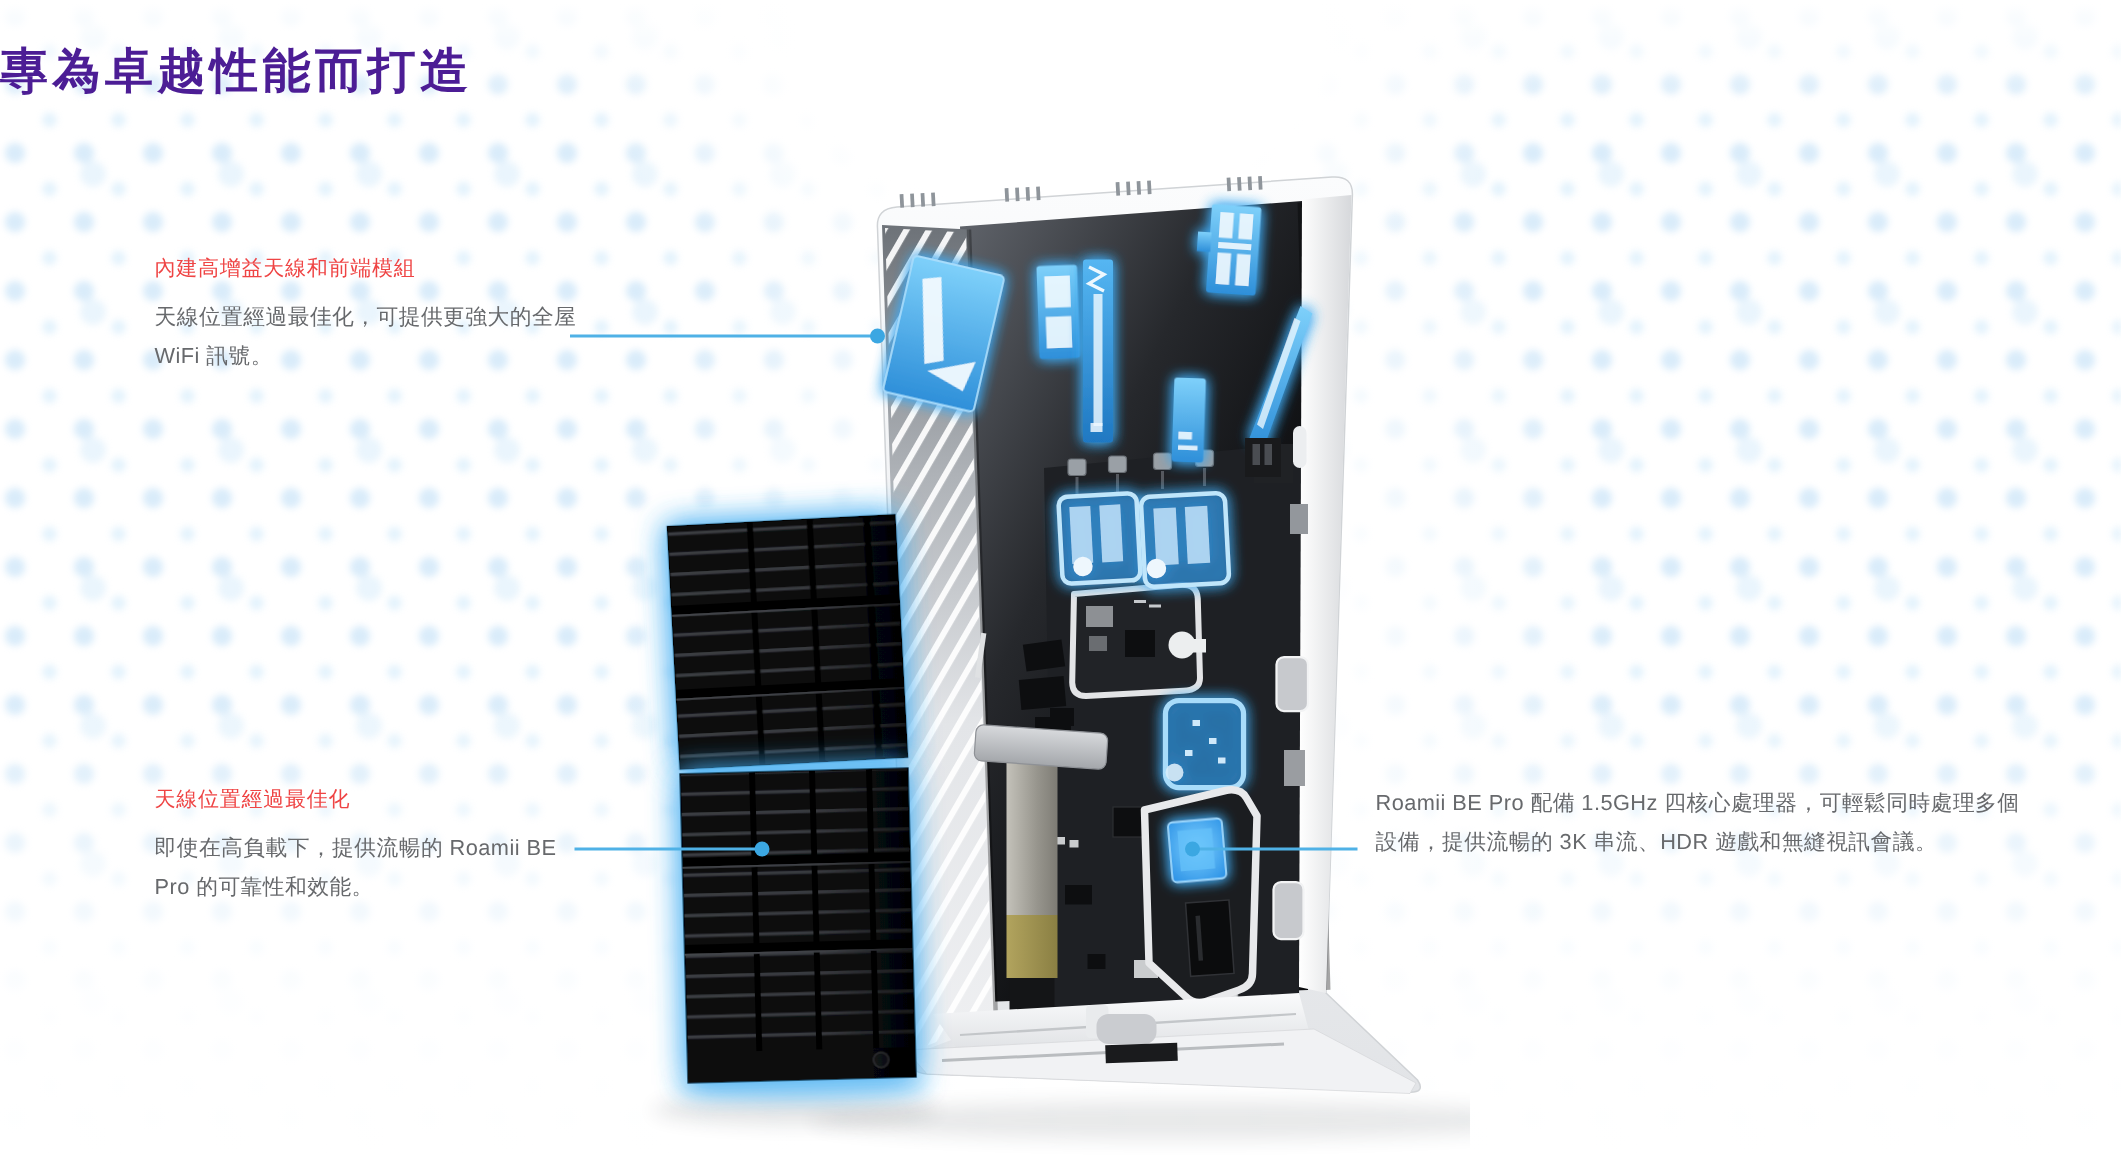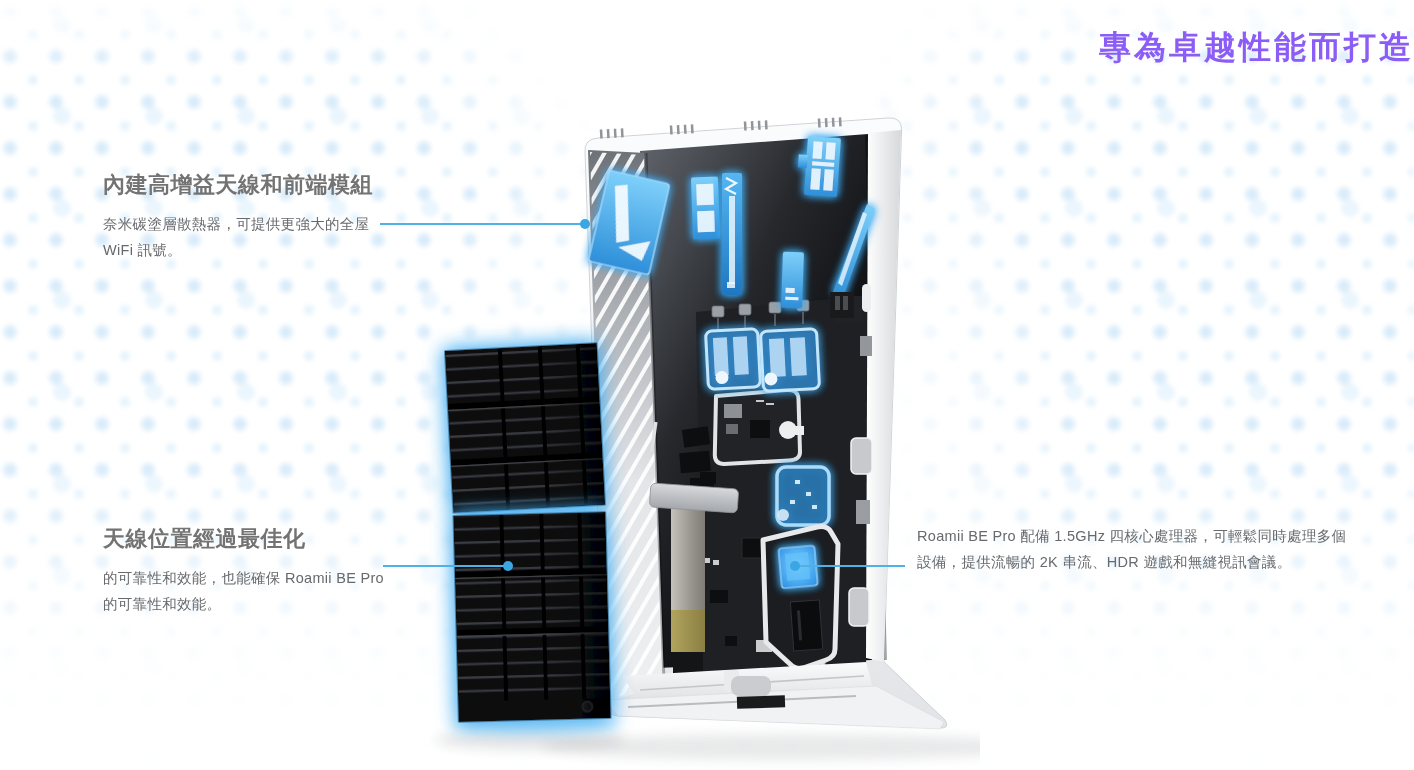--- a/index.html
+++ b/index.html
@@ -21,8 +21,8 @@
     linear-gradient(180deg, #fff 0%, rgba(255,255,255,0) 9%, rgba(255,255,255,0) 60%, rgba(255,255,255,.92) 86%, #fff 100%);
   }
 
-  .title{position:absolute;top:26px;left:0;width:100%;text-align:right;margin:0;
-    font-size:32px;font-weight:700;letter-spacing:3px;color:#8b5cf6;}
+  .title{position:absolute;top:26px;left:0;width:100%;text-align:left;margin:0;
+    font-size:32px;font-weight:700;letter-spacing:3px;color:#4c1d95;}
 
   .callout{position:absolute;}
   .callout h3{margin:0 0 12px 0;font-size:22px;font-weight:700;color:#737373;letter-spacing:.5px;}

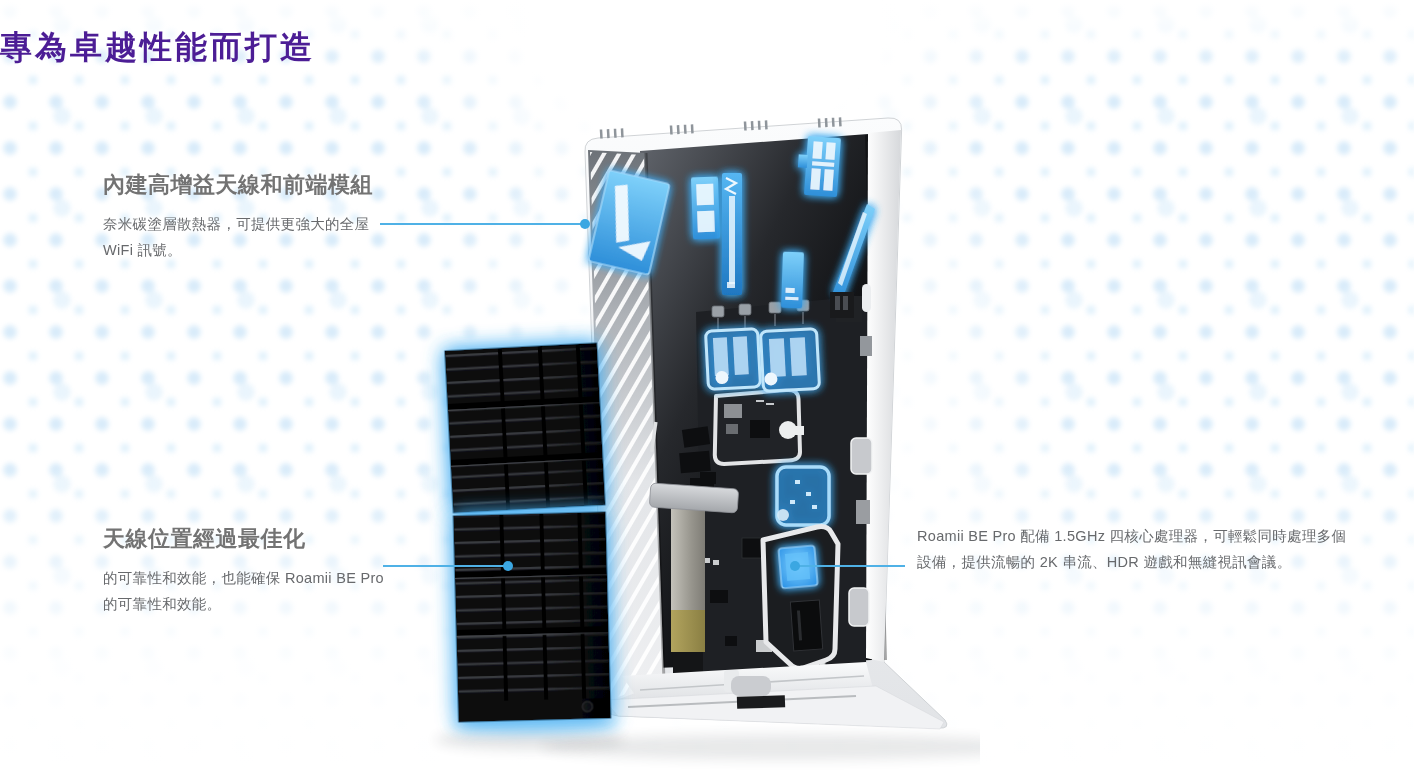--- a/index.html
+++ b/index.html
@@ -25,7 +25,7 @@
     font-size:32px;font-weight:700;letter-spacing:3px;color:#4c1d95;}
 
   .callout{position:absolute;}
-  .callout h3{margin:0 0 12px 0;font-size:22px;font-weight:700;color:#737373;letter-spacing:.5px;}
+  .callout h3{margin:0 0 12px 0;font-size:14px;font-weight:400;color:#ef4444;letter-spacing:.5px;}
   .callout p{margin:0;font-size:14.5px;line-height:1.78;color:#67696c;letter-spacing:.3px;}
   #callout-antenna{left:103px;top:170px;width:284px;}
   #callout-heatsink{left:103px;top:524px;width:284px;}

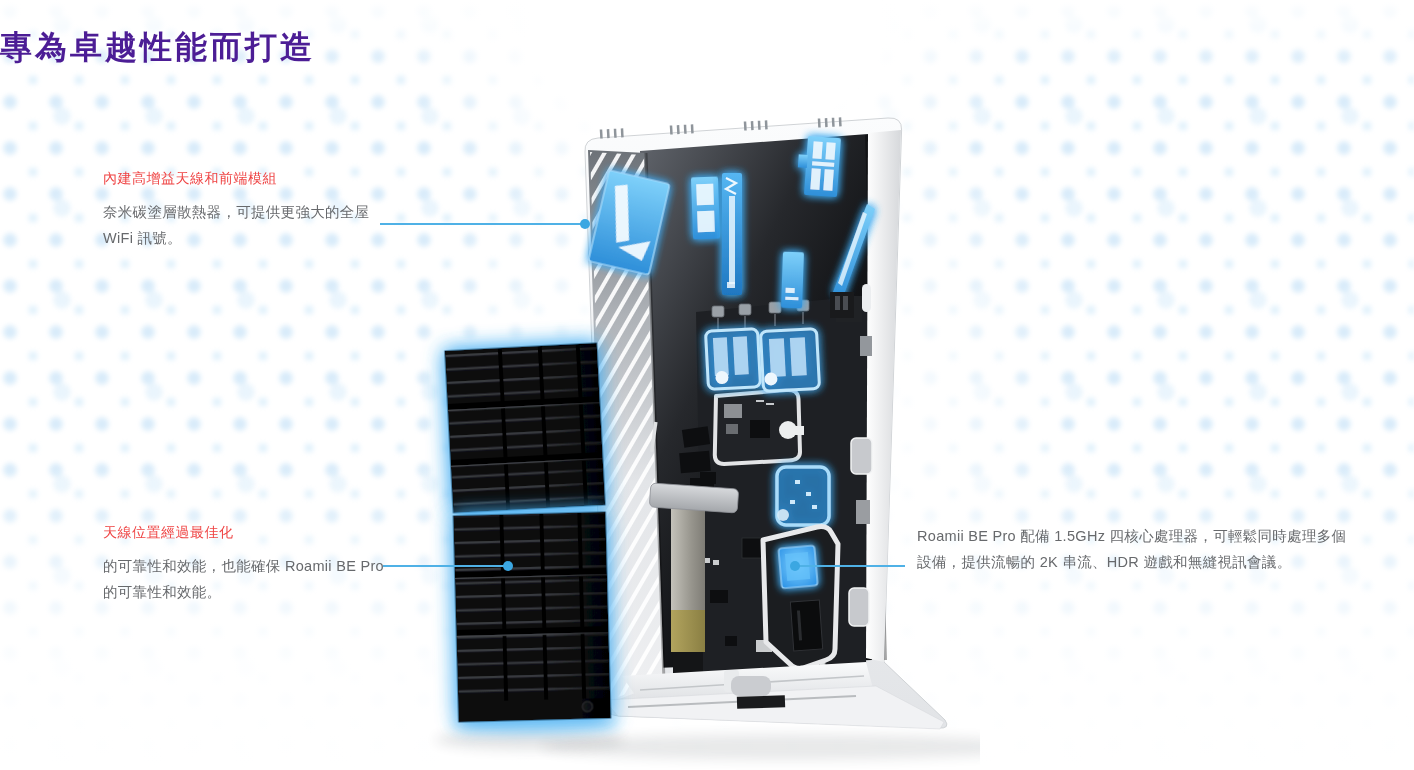--- a/index.html
+++ b/index.html
@@ -372,7 +372,7 @@
 
   <div class="callout" id="callout-antenna">
     <h3>內建高增益天線和前端模組</h3>
-    <p>奈米碳塗層散熱器，可提供更強大的全屋 WiFi 訊號。</p>
+    <p>天線位置經過最佳化，可提供更強大的全屋 WiFi 訊號。</p>
   </div>
   <div class="callout" id="callout-heatsink">
     <h3>天線位置經過最佳化</h3>

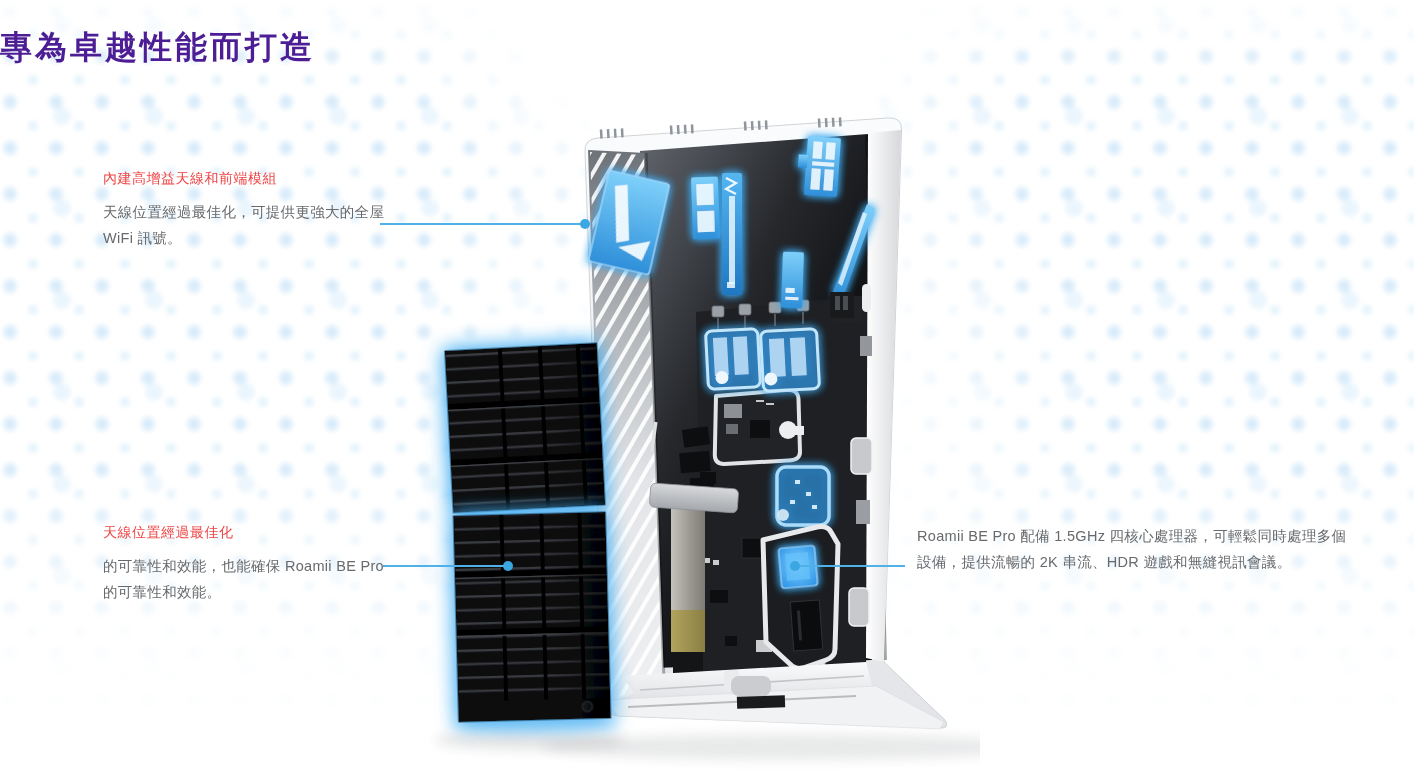--- a/index.html
+++ b/index.html
@@ -379,7 +379,7 @@
     <p>的可靠性和效能，也能確保 Roamii BE Pro 的可靠性和效能。</p>
   </div>
   <div class="callout" id="callout-cpu">
-    <p>Roamii BE Pro 配備 1.5GHz 四核心處理器，可輕鬆同時處理多個設備，提供流暢的 2K 串流、HDR 遊戲和無縫視訊會議。</p>
+    <p>Roamii BE Pro 配備 1.5GHz 四核心處理器，可輕鬆同時處理多個設備，提供流暢的 3K 串流、HDR 遊戲和無縫視訊會議。</p>
   </div>
 
   <div class="connector" id="conn-antenna">

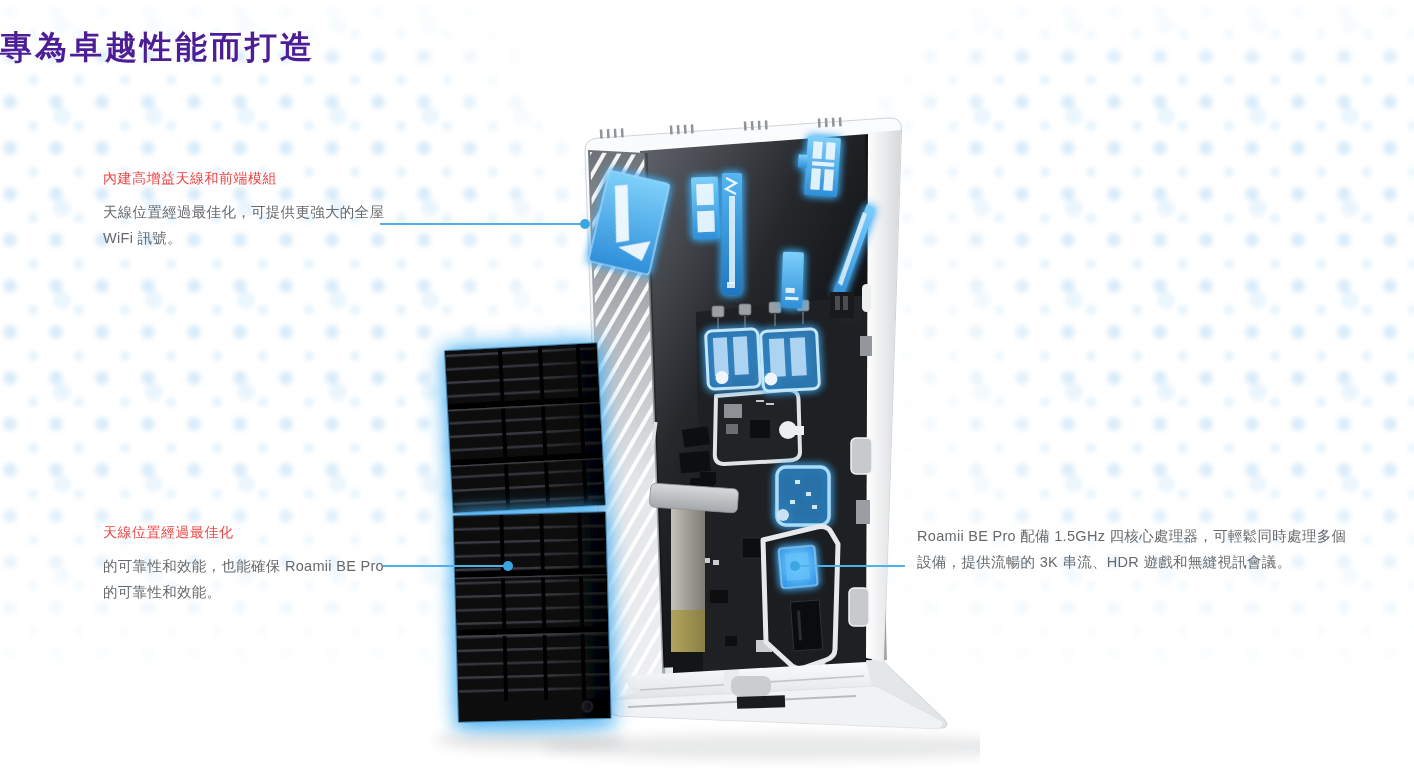--- a/index.html
+++ b/index.html
@@ -376,7 +376,7 @@
   </div>
   <div class="callout" id="callout-heatsink">
     <h3>天線位置經過最佳化</h3>
-    <p>的可靠性和效能，也能確保 Roamii BE Pro 的可靠性和效能。</p>
+    <p>即使在高負載下，提供流暢的 Roamii BE Pro 的可靠性和效能。</p>
   </div>
   <div class="callout" id="callout-cpu">
     <p>Roamii BE Pro 配備 1.5GHz 四核心處理器，可輕鬆同時處理多個設備，提供流暢的 3K 串流、HDR 遊戲和無縫視訊會議。</p>

